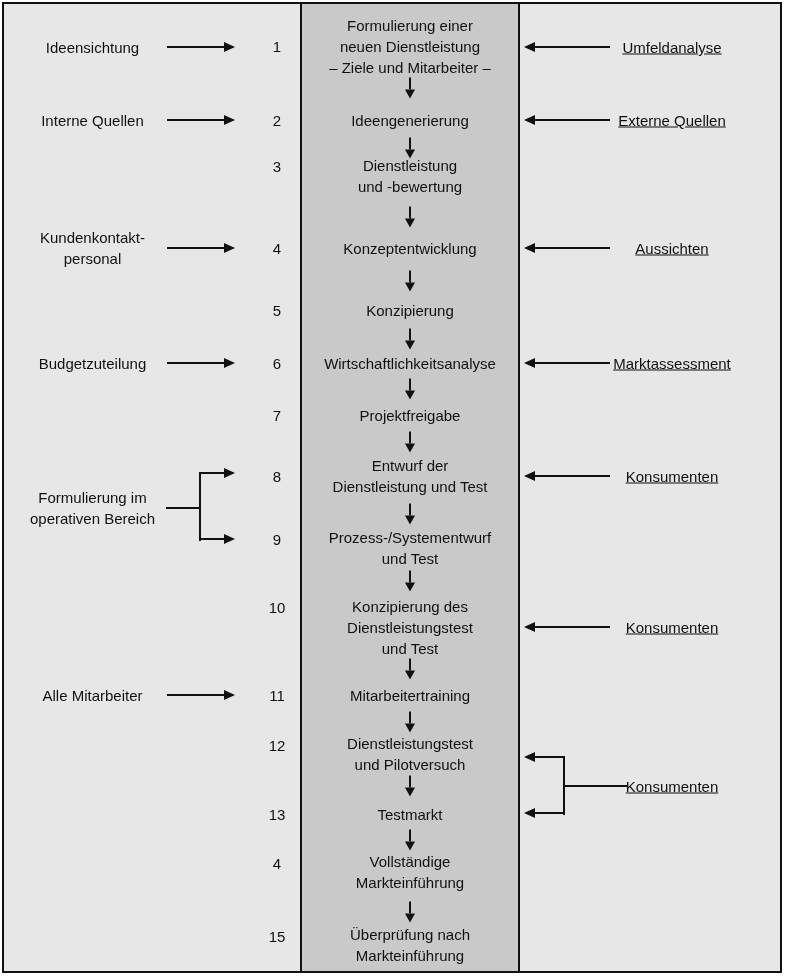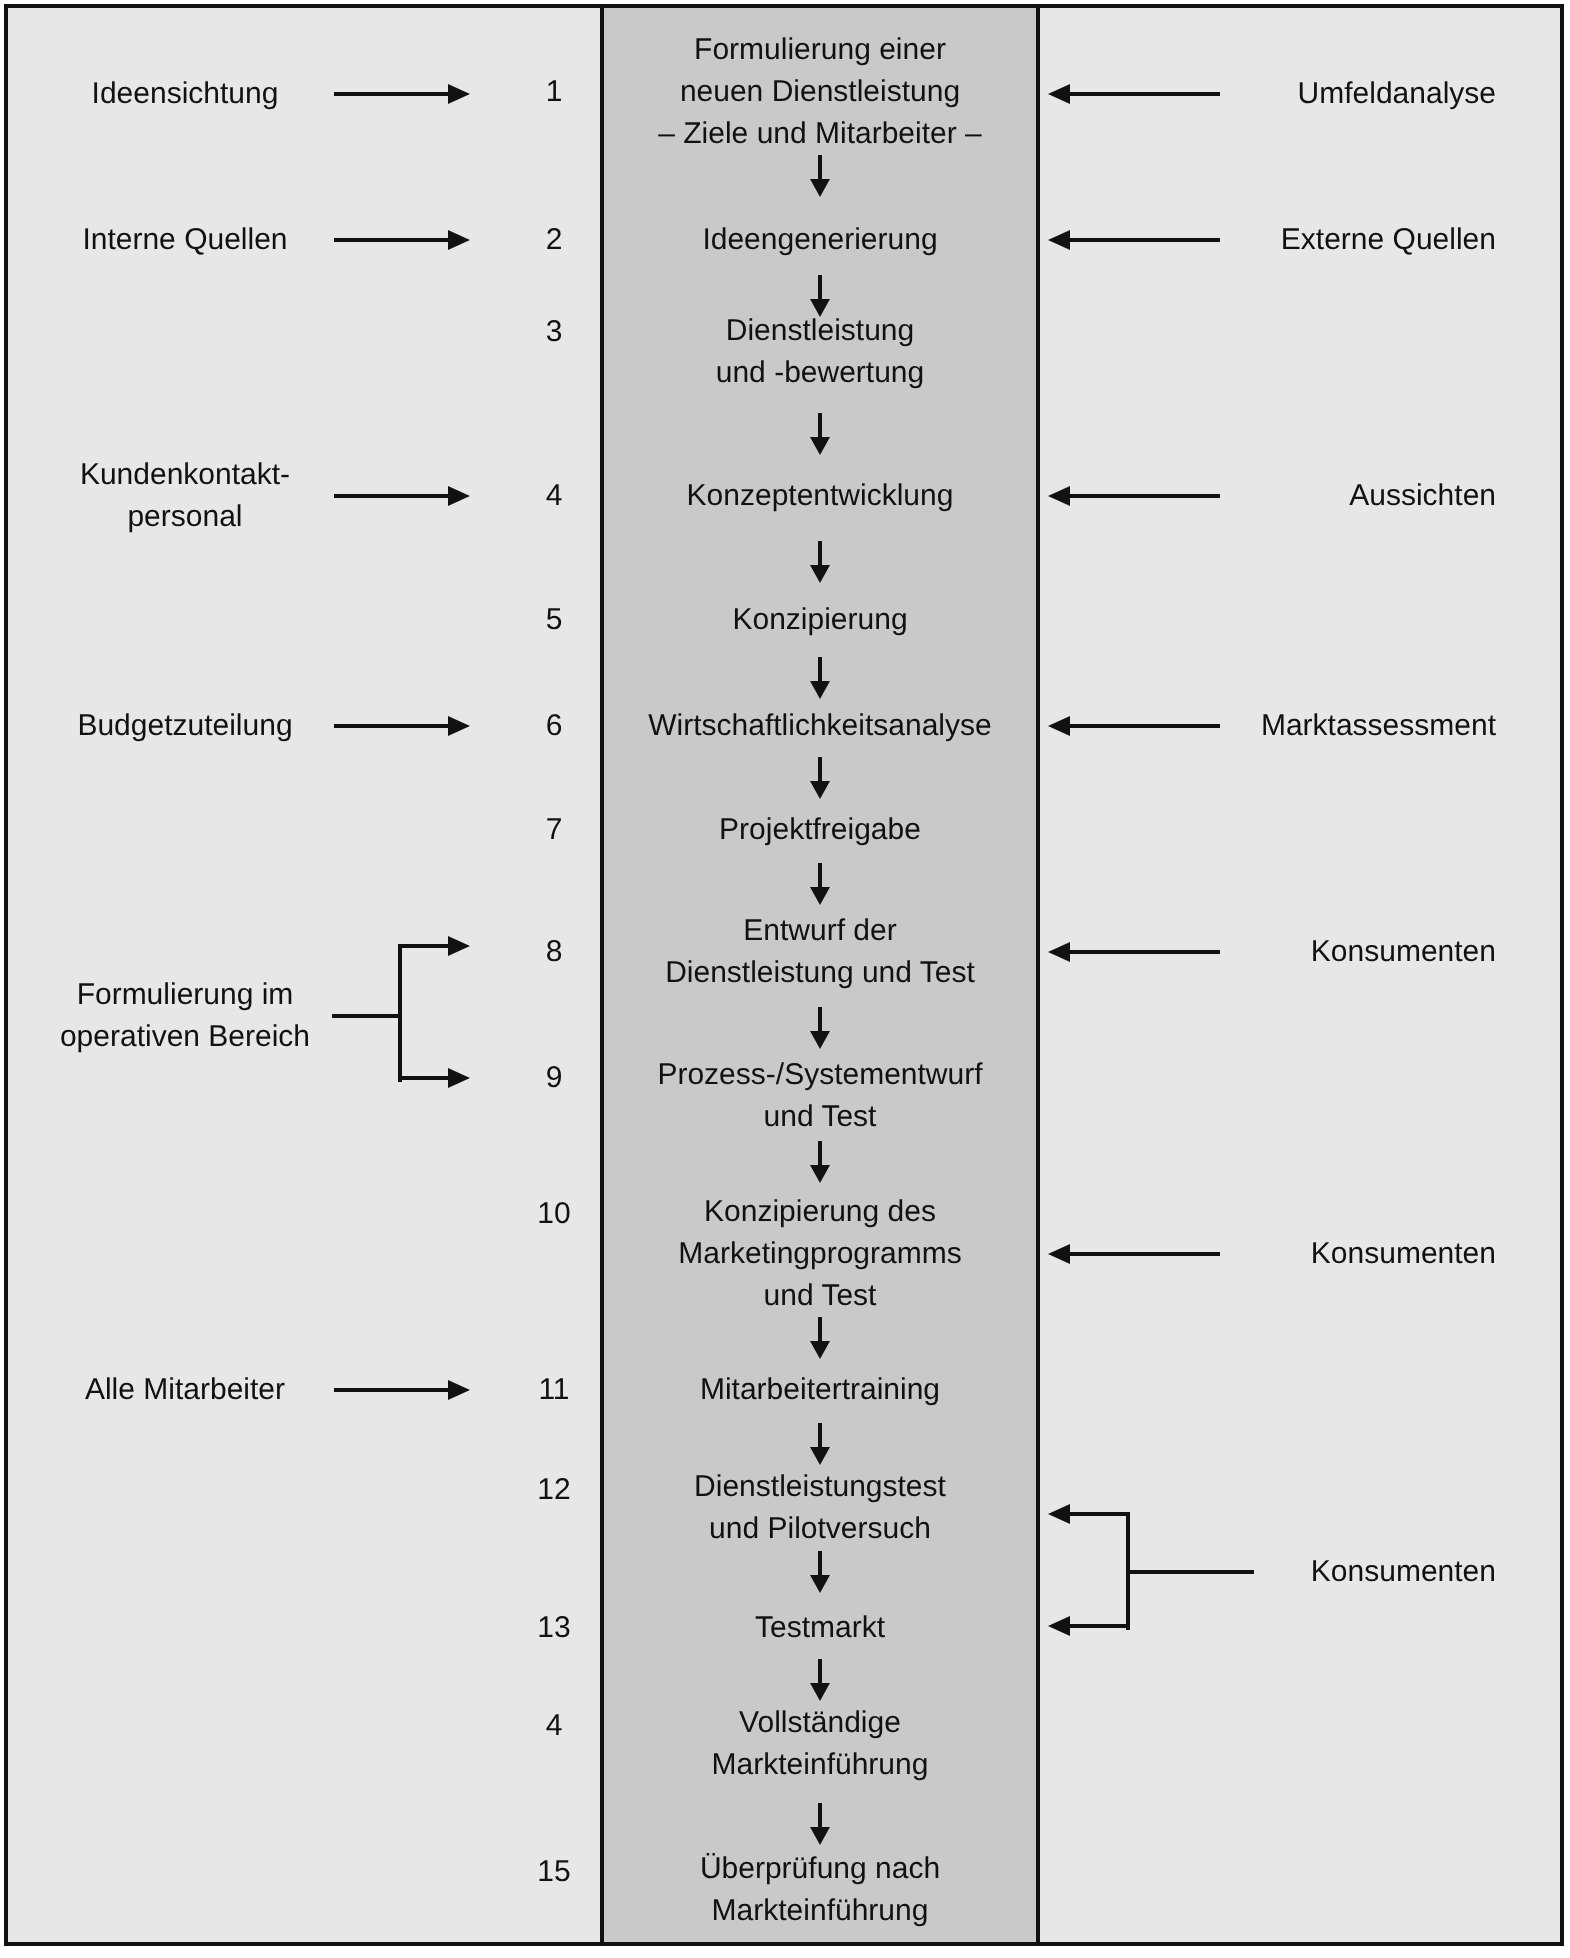--- a/index.html
+++ b/index.html
@@ -58,8 +58,8 @@
   .linput .arr{position:absolute;left:167px;width:68px;transform:translateY(-50%);}
   .rinput .arr{position:absolute;left:524px;width:86px;transform:translateY(-50%);}
   .rinput .lbl{
-    position:absolute;left:596px;width:152px;text-align:right;
-    transform:translateY(-50%);white-space:pre-line;
+    position:absolute;left:596px;width:152px;text-align:center;
+    transform:translateY(-50%);white-space:pre-line;text-decoration:underline;
   }
   
   .hline{position:absolute;height:2px;background:#111111;}

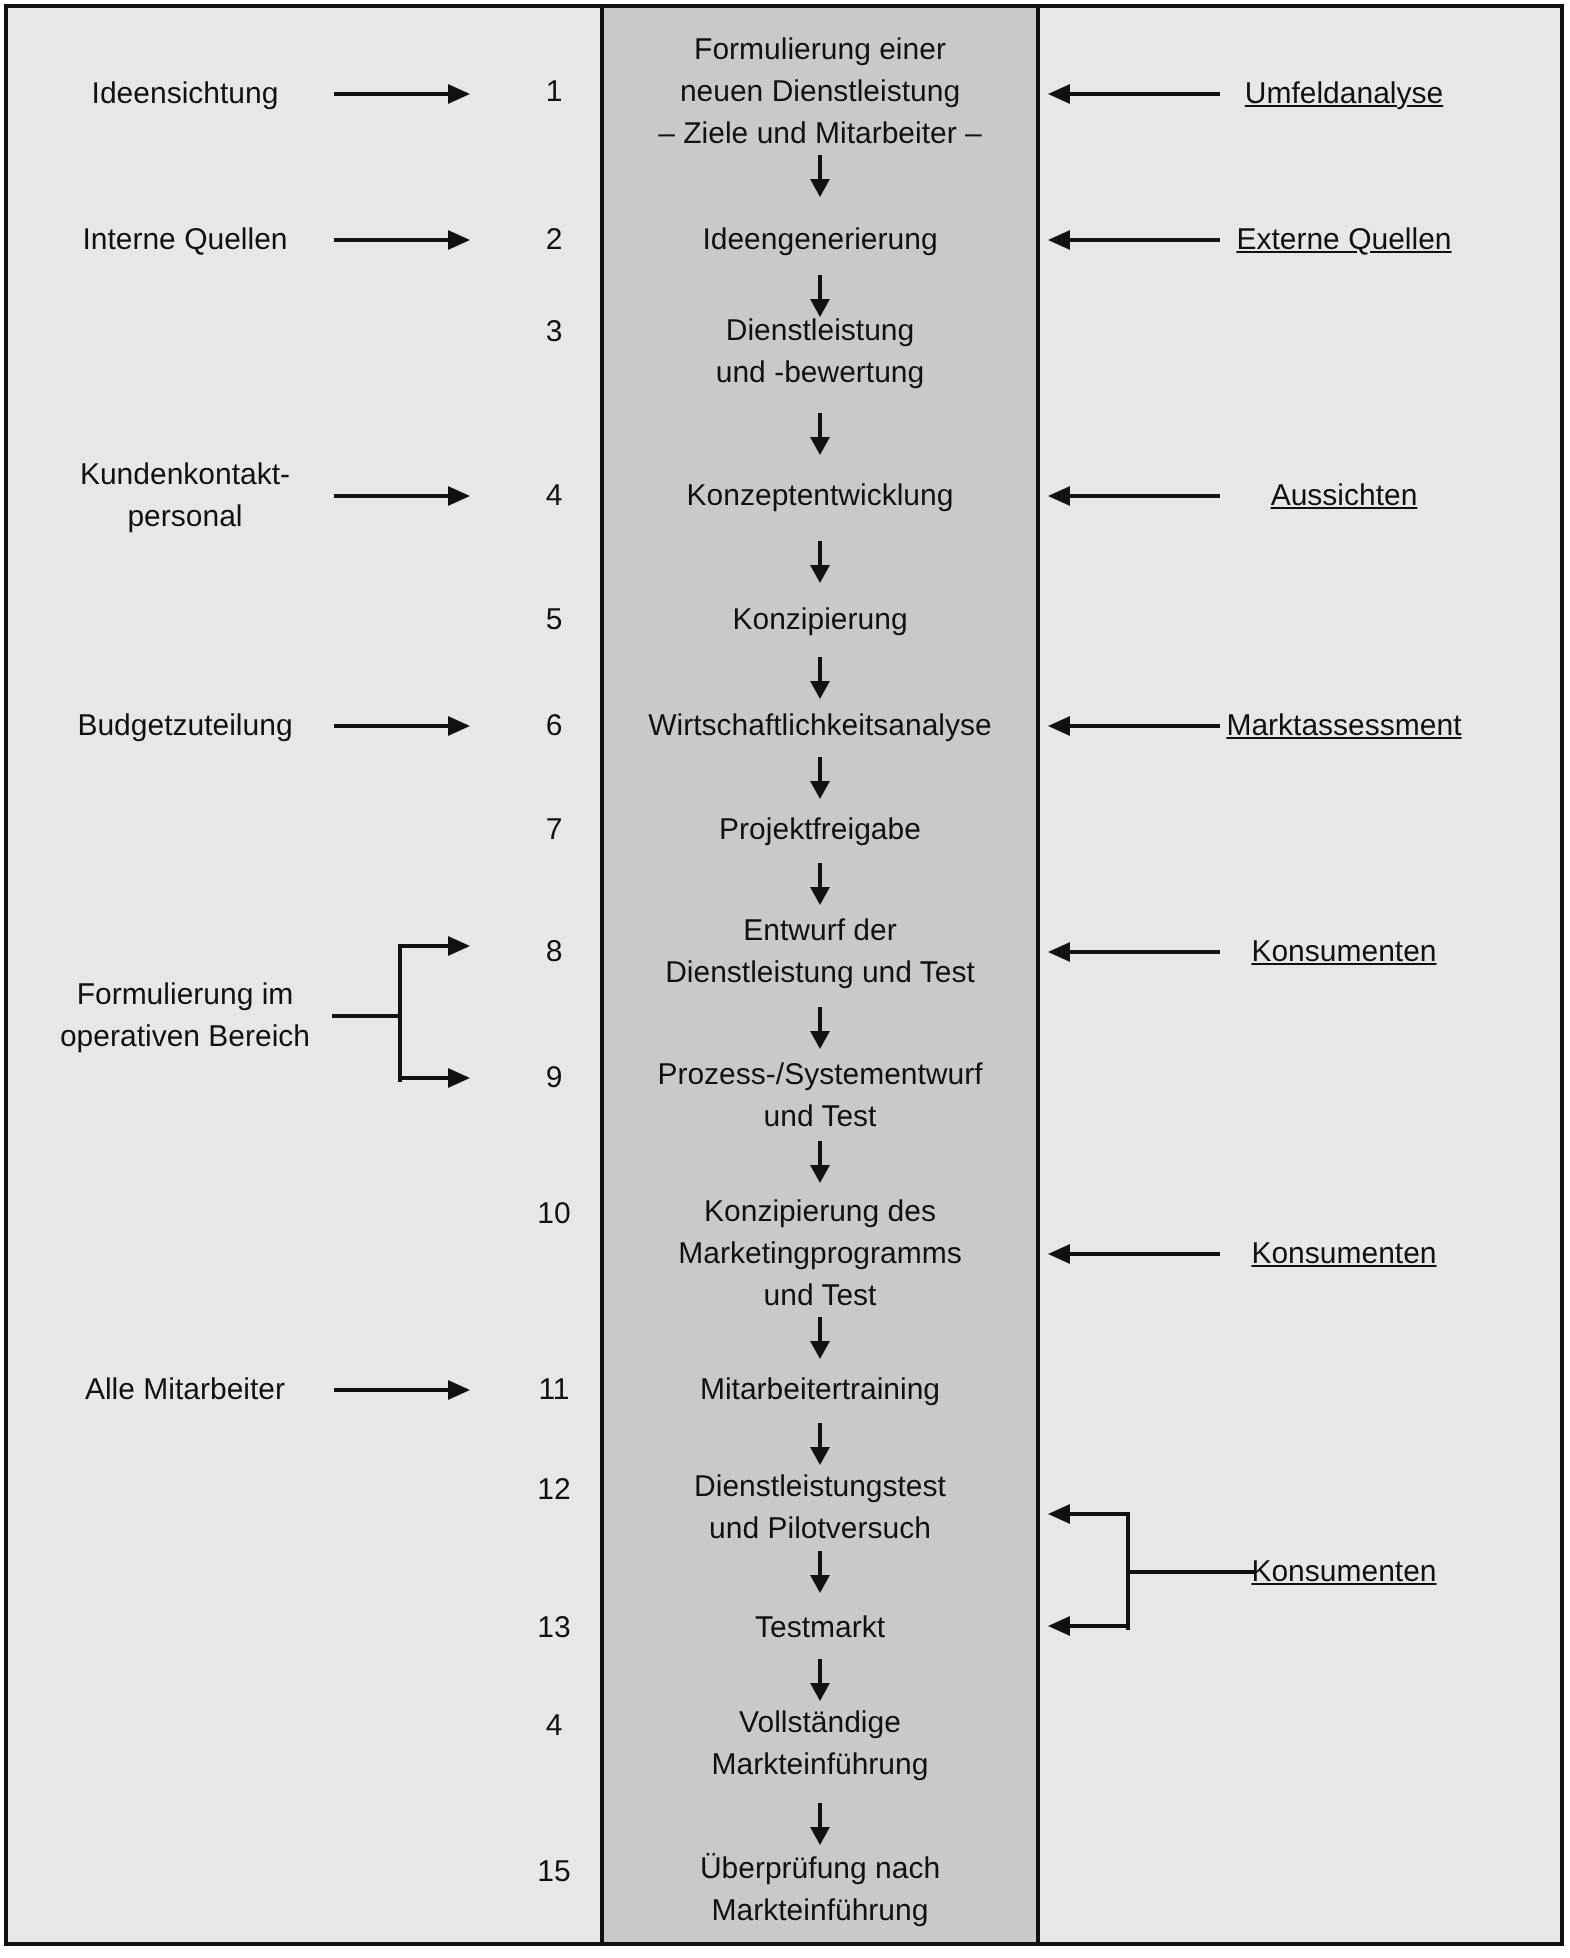--- a/index.html
+++ b/index.html
@@ -117,7 +117,7 @@
   <div class="step" style="top:627px">
     <span class="num" style="top:-20px">10</span>
     <div class="txt">Konzipierung des
-Marketingprogramms
+Dienstleistungstest
 und Test</div>
   </div>
   <div class="step" style="top:695px">

